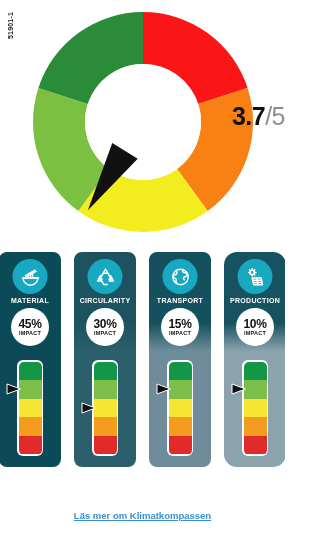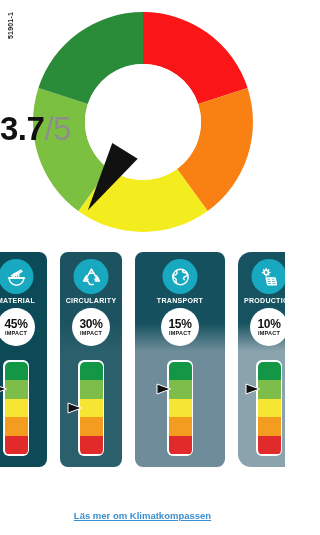--- a/index.html
+++ b/index.html
@@ -48,10 +48,10 @@
   #donut-score {
     position: absolute;
     left: 0;
-    top: 104px;
-    width: 285px;
-    text-align: left;
-    font-size: 33px;
+    top: 96px;
+    width: 285px;
+    text-align: right;
+    font-size: 25px;
     line-height: 1;
     white-space: nowrap;
   }

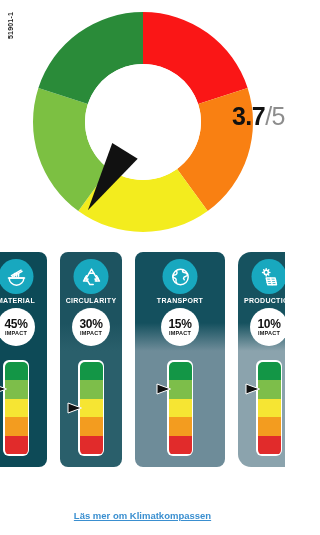--- a/index.html
+++ b/index.html
@@ -271,7 +271,7 @@
           </svg></div>
       </div>
     </div>
-    <div class="card" style="background: linear-gradient(rgb(20, 80, 94) 0%, rgb(20, 80, 94) 33%, rgb(110, 140, 153) 46%, rgb(110, 140, 153) 100%); padding-left: 28px;">
+    <div class="card" style="background: linear-gradient(rgb(20, 80, 94) 0%, rgb(20, 80, 94) 33%, rgb(110, 140, 153) 46%, rgb(110, 140, 153) 100%);">
       <div class="card-icon-circle">
         <svg width="22" height="22" viewBox="0 0 24 24">
         <circle stroke="#ffffff" fill="none" stroke-width="1.6" stroke-linecap="round" stroke-linejoin="round" cx="12" cy="12" r="8.4"></circle>

